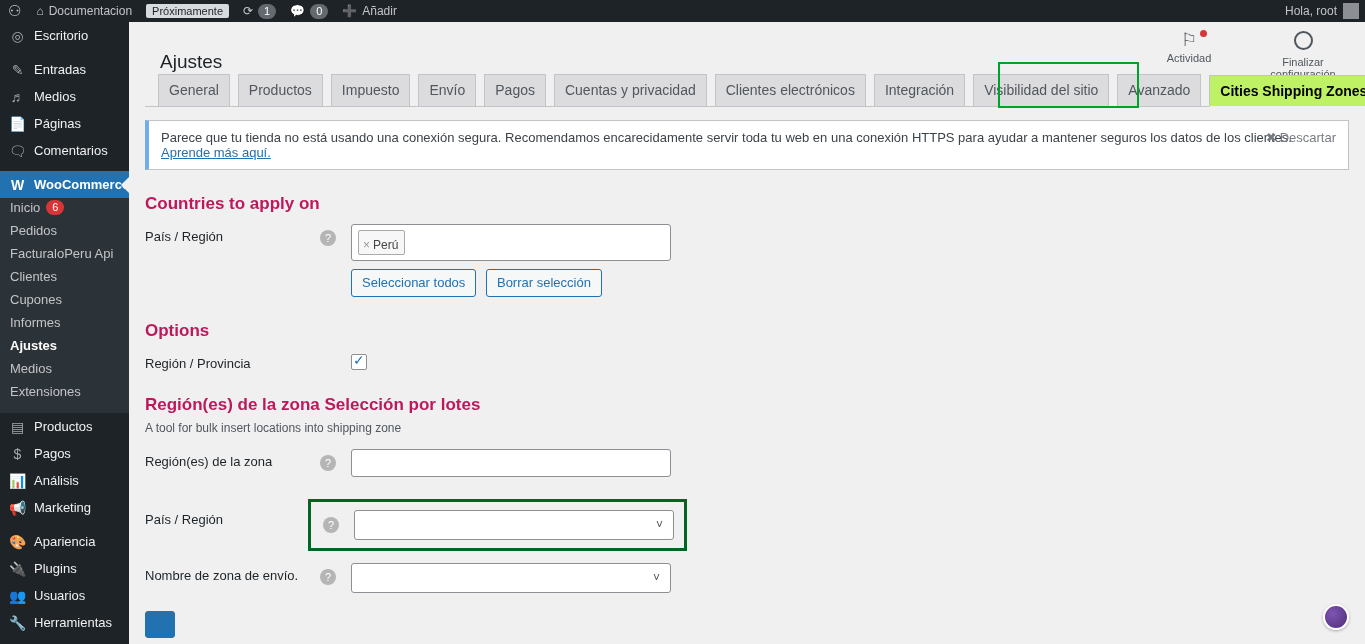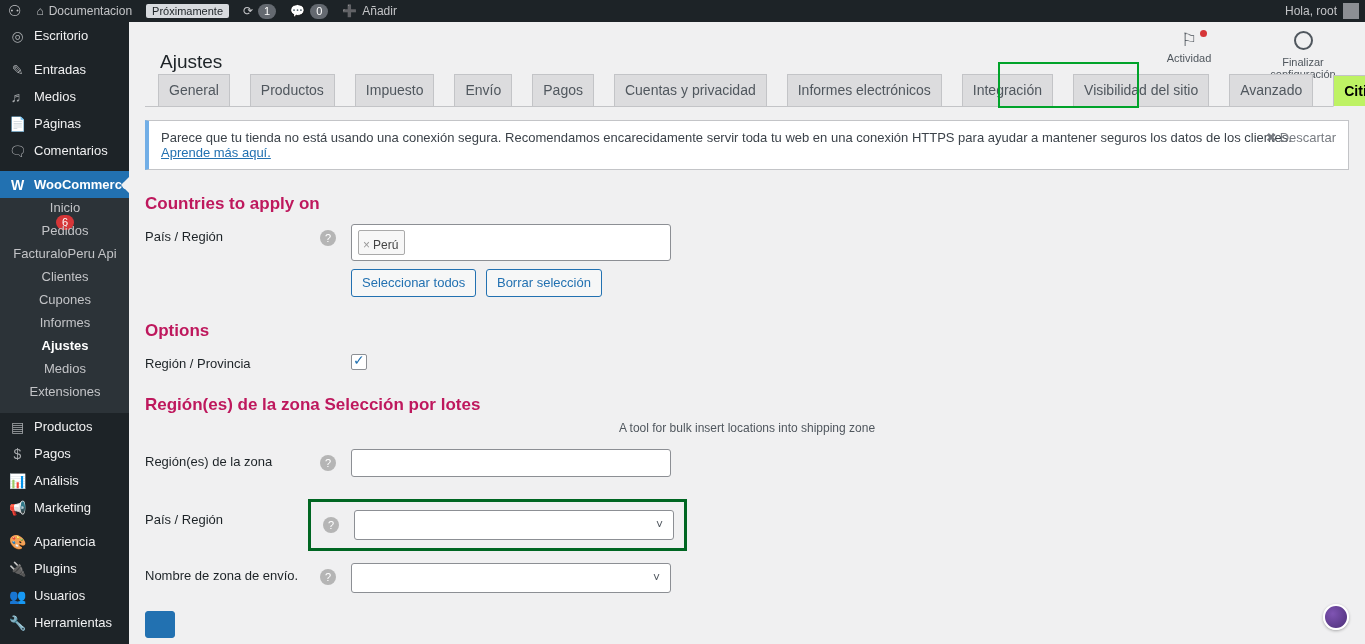--- a/index.html
+++ b/index.html
@@ -182,7 +182,7 @@
     height: 33px;
     display: flex;
     align-items: flex-end;
-    gap: 16px;
+    gap: 4px;
   }
   .nav-tab {
     display: inline-block;

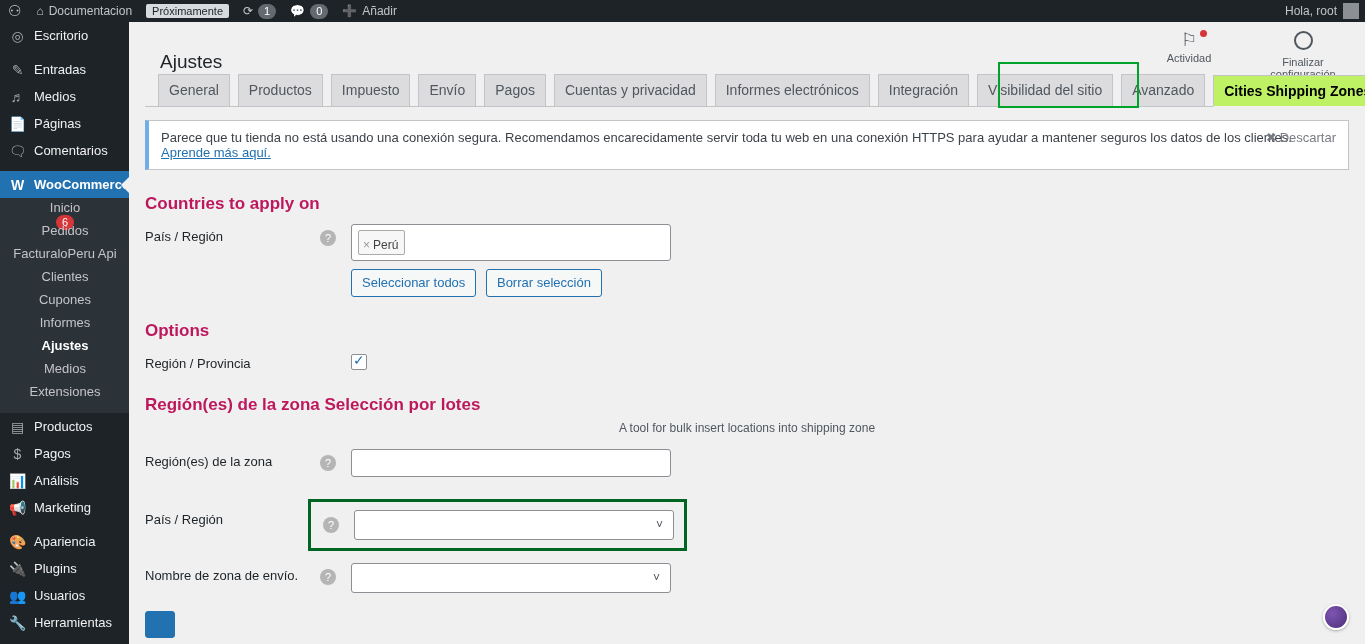--- a/index.html
+++ b/index.html
@@ -525,7 +525,7 @@
     <a class="nav-tab">Envío</a>
     <a class="nav-tab">Pagos</a>
     <a class="nav-tab">Cuentas y privacidad</a>
-    <a class="nav-tab">Informes electrónicos</a>
+    <a class="nav-tab">Clientes electrónicos</a>
     <a class="nav-tab">Integración</a>
     <a class="nav-tab">Visibilidad del sitio</a>
     <a class="nav-tab">Avanzado</a>

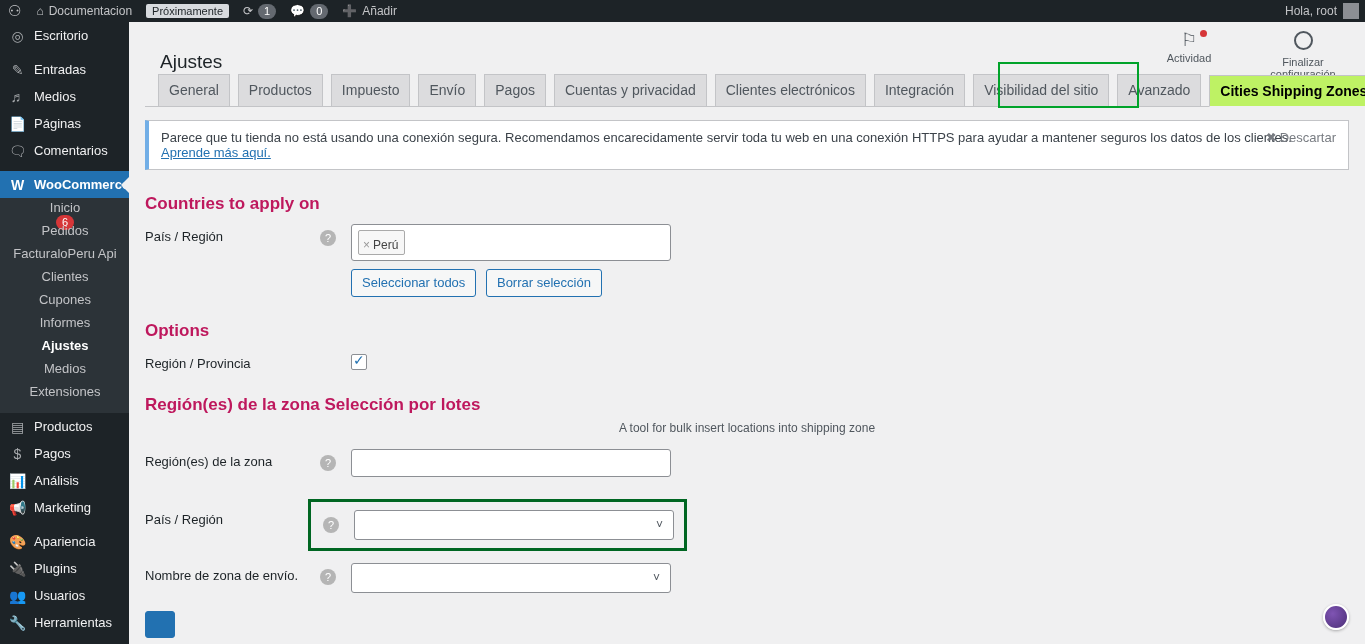--- a/index.html
+++ b/index.html
@@ -109,12 +109,12 @@
   .submenu { background: #2c3338; padding: 2px 0 6px 0; }
   .submenu .sub-item {
     display: flex;
-    align-items: center;
+    align-items: flex-start;
     height: 23px;
     padding: 0 9px 0 10px;
     color: #c3c4c7;
     font-size: 13px;
-    flex-direction: column;
+    gap: 6px;
   }
   .submenu .sub-item.current { color: #fff; font-weight: bold; }
   .menu-gap { height: 7px; }

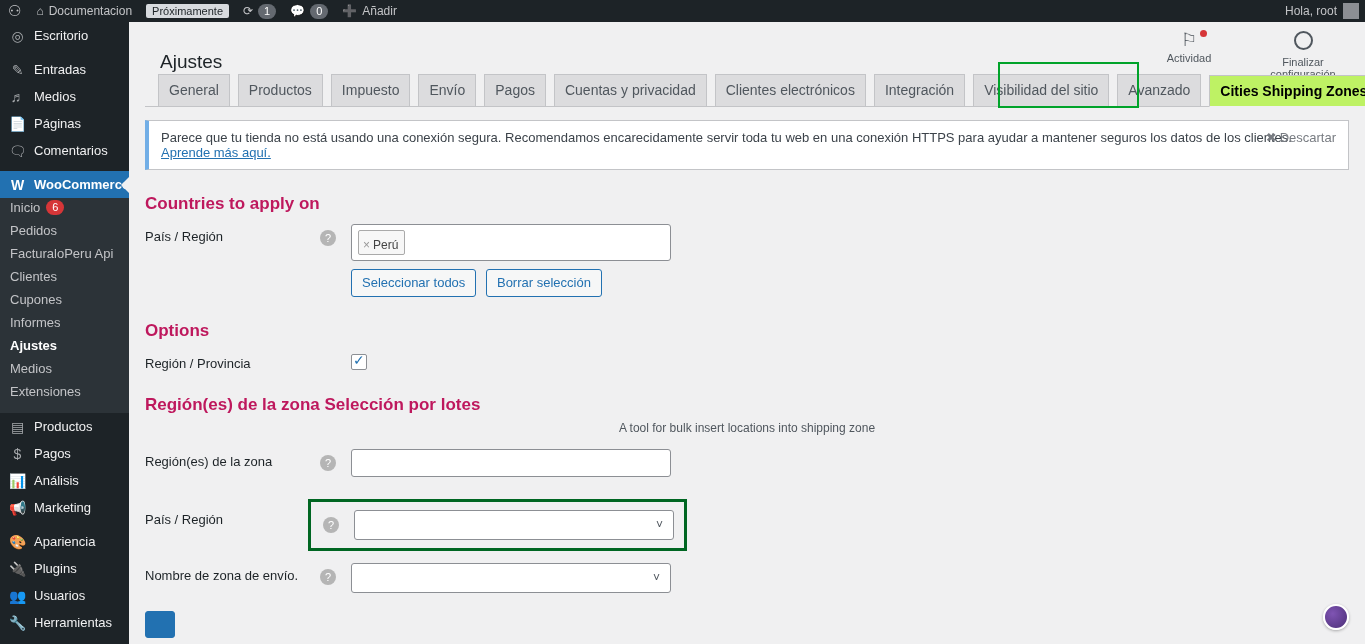--- a/index.html
+++ b/index.html
@@ -249,7 +249,6 @@
     font-size: 12px;
     color: #50575e;
     margin: -4px 0 14px 0;
-    text-align: center;
   }
   .form-row {
     display: flex;

